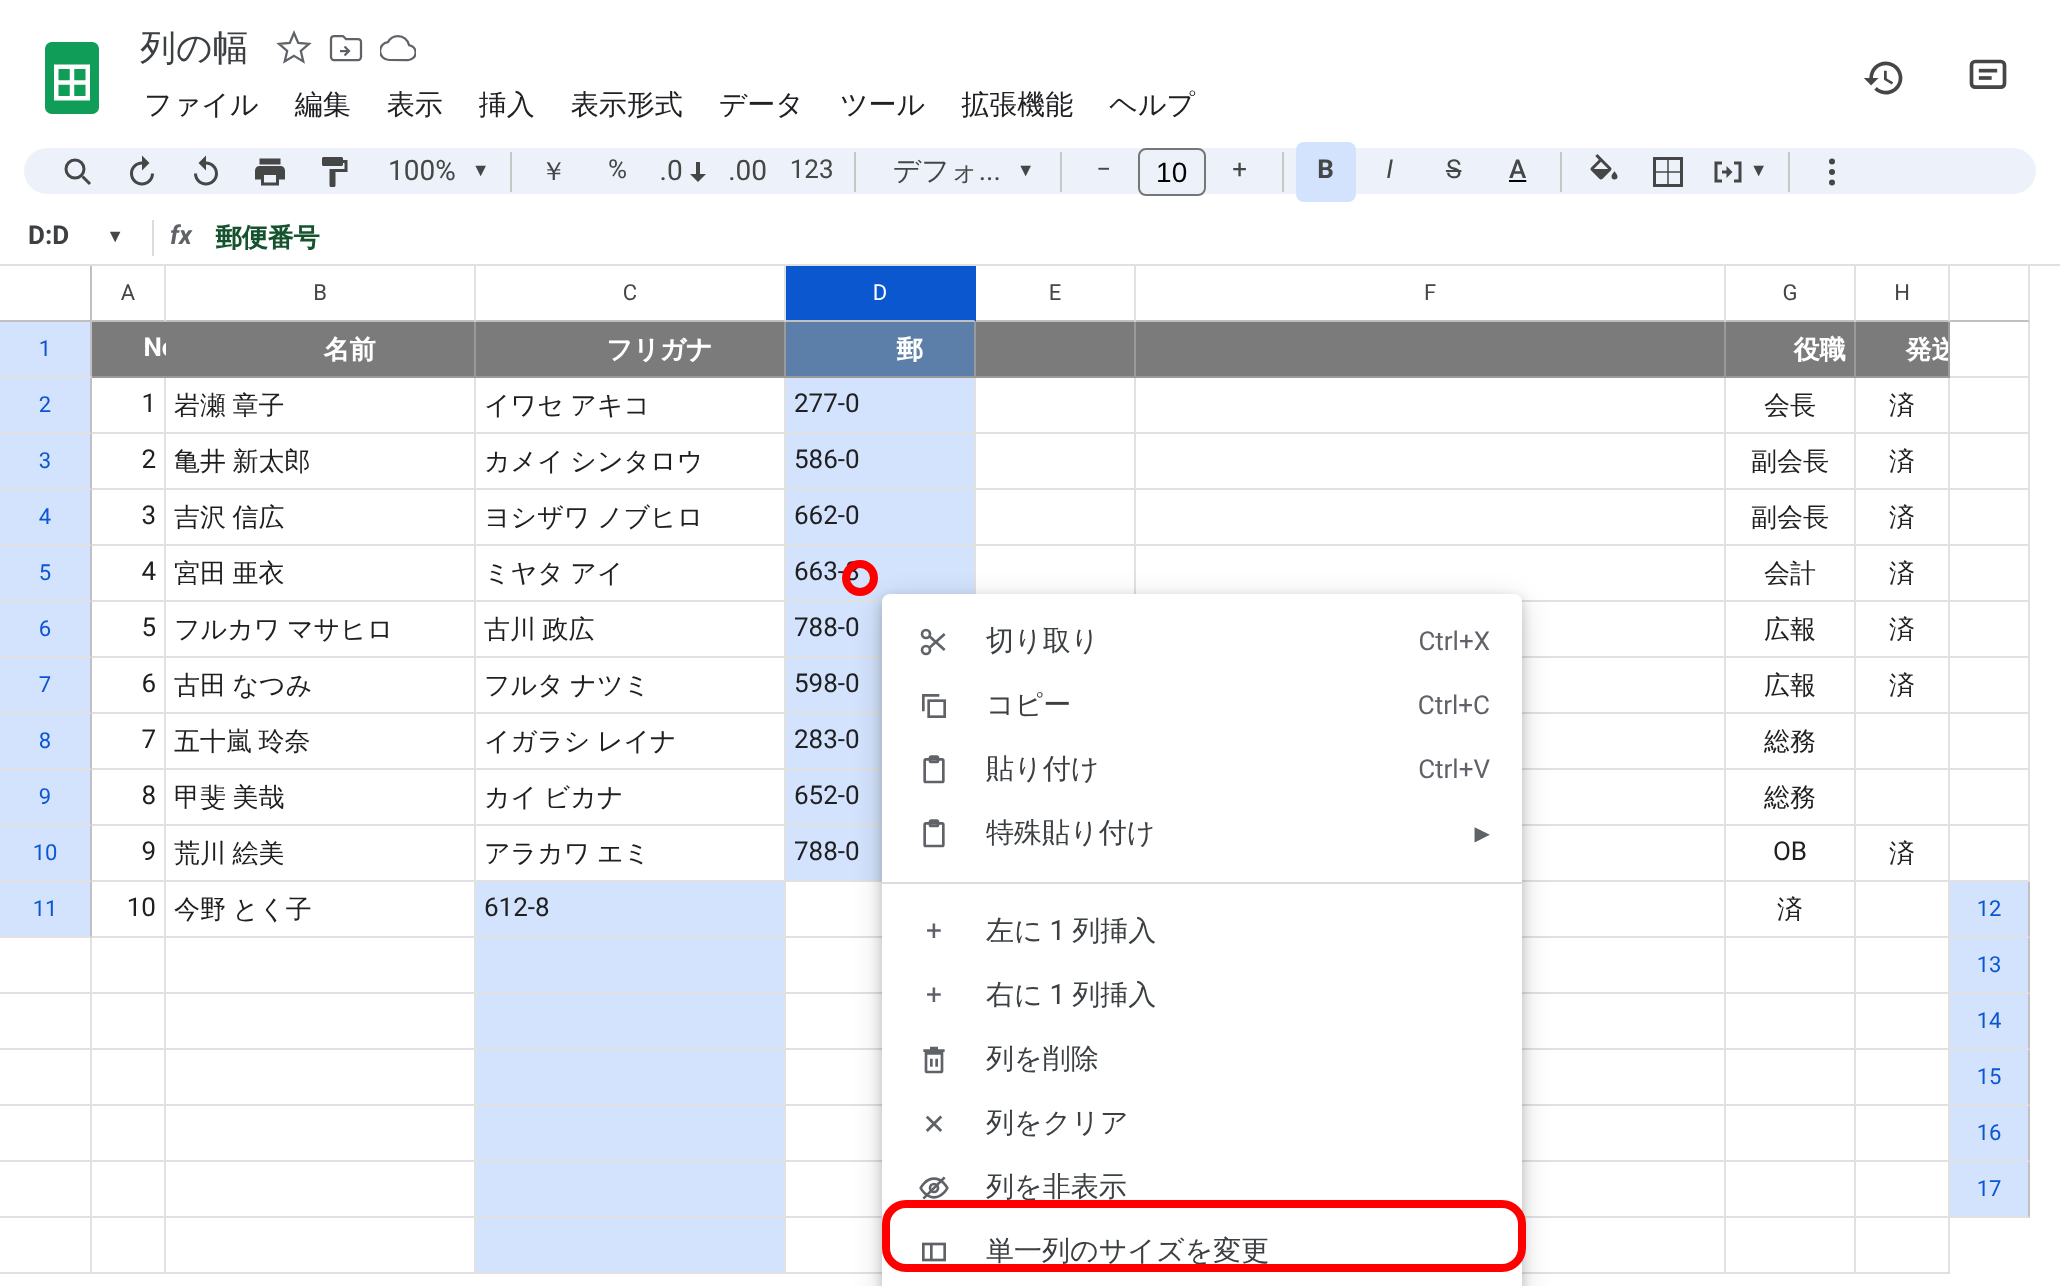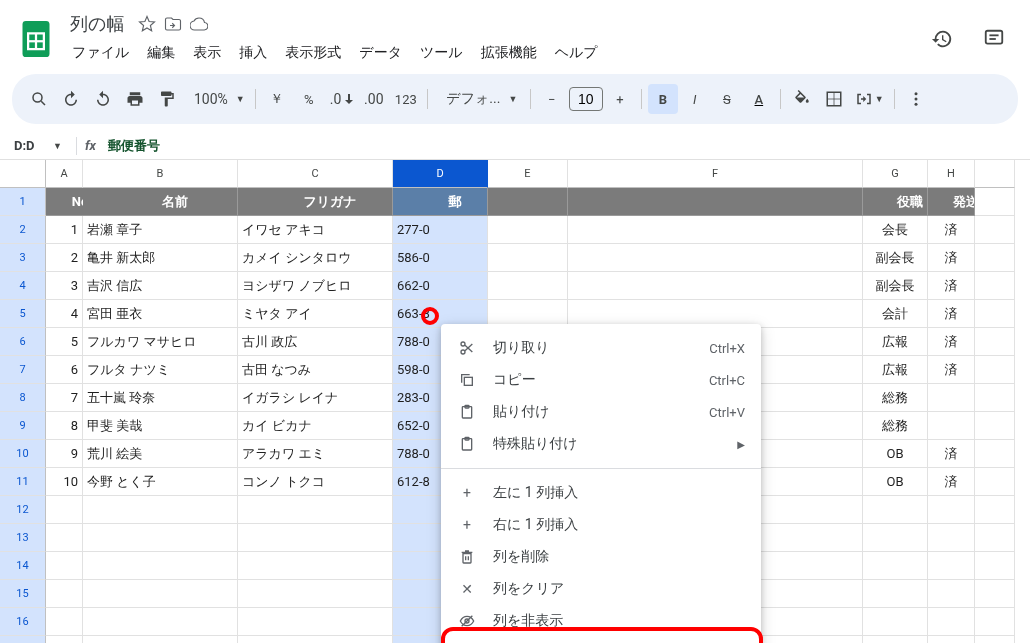--- a/index.html
+++ b/index.html
@@ -20,7 +20,7 @@
 .header-icon { width: 40px; height: 40px; display: flex; align-items: center; justify-content: center; color: #444746; cursor: pointer; border-radius: 50%; }
 
 
-.toolbar { display: flex; align-items: center; padding: 4px 12px; margin: 4px 12px 8px 12px; background: #edf2fa; border-radius: 24px; height: 50px; gap: 2px; }
+.toolbar { display: flex; align-items: center; padding: 4px 12px; margin: 4px 12px 8px 12px; background: #edf2fa; border-radius: 24px; height: 23px; gap: 2px; }
 .tb-btn { min-width: 30px; height: 30px; display: flex; align-items: center; justify-content: center; color: #444746; cursor: pointer; border-radius: 4px; padding: 0 4px; }
 .tb-sep { width: 1px; height: 20px; background: #c7c7c7; margin: 0 4px; }
 .tb-text { font-size: 14px; padding: 0 6px; }

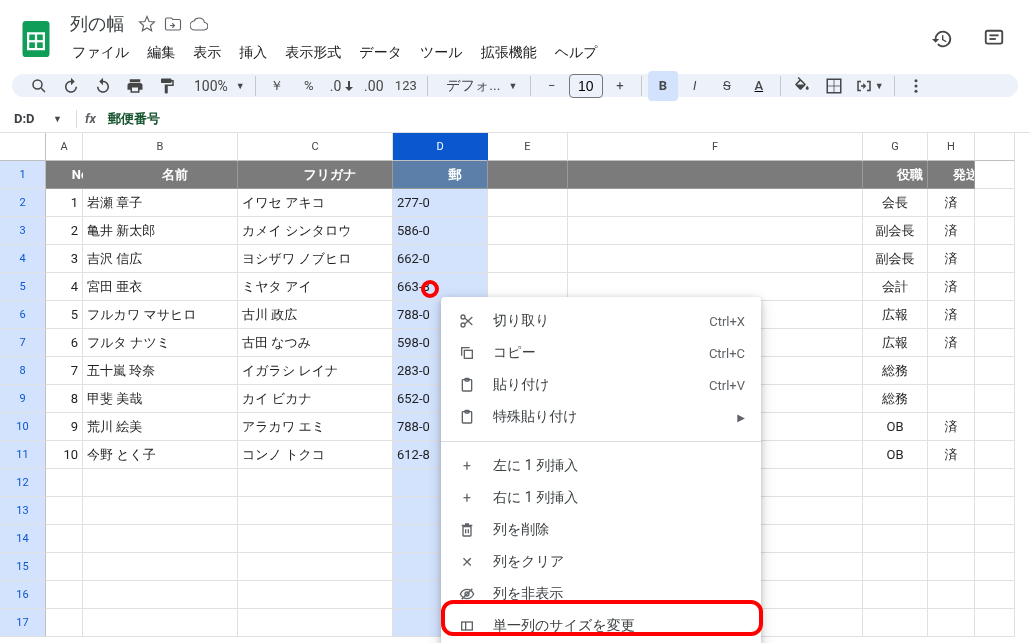--- a/index.html
+++ b/index.html
@@ -320,8 +320,8 @@
         <div class="cell"></div>
         <div class="rh hl">7</div>
         <div class="cell num">6</div>
+        <div class="cell">古田 なつみ</div>
         <div class="cell">フルタ ナツミ</div>
-        <div class="cell">古田 なつみ</div>
         <div class="cell sel">598-0</div>
         <div class="cell"></div>
         <div class="cell"></div>

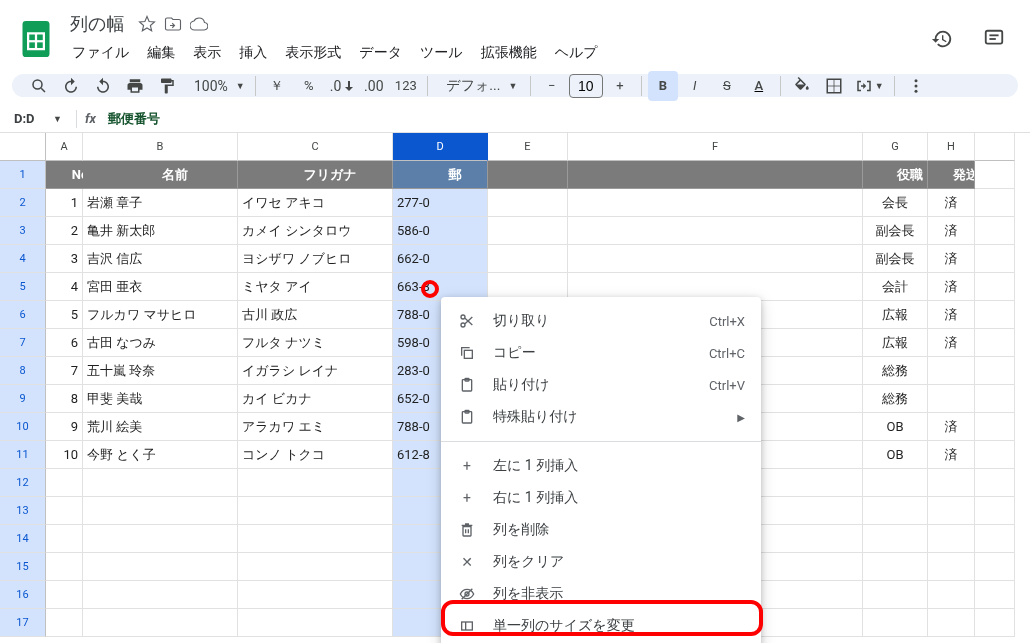--- a/index.html
+++ b/index.html
@@ -361,7 +361,6 @@
         <div class="rh hl">11</div>
         <div class="cell num">10</div>
         <div class="cell">今野 とく子</div>
-        <div class="cell">コンノ トクコ</div>
         <div class="cell sel">612-8</div>
         <div class="cell"></div>
         <div class="cell">-X</div>

